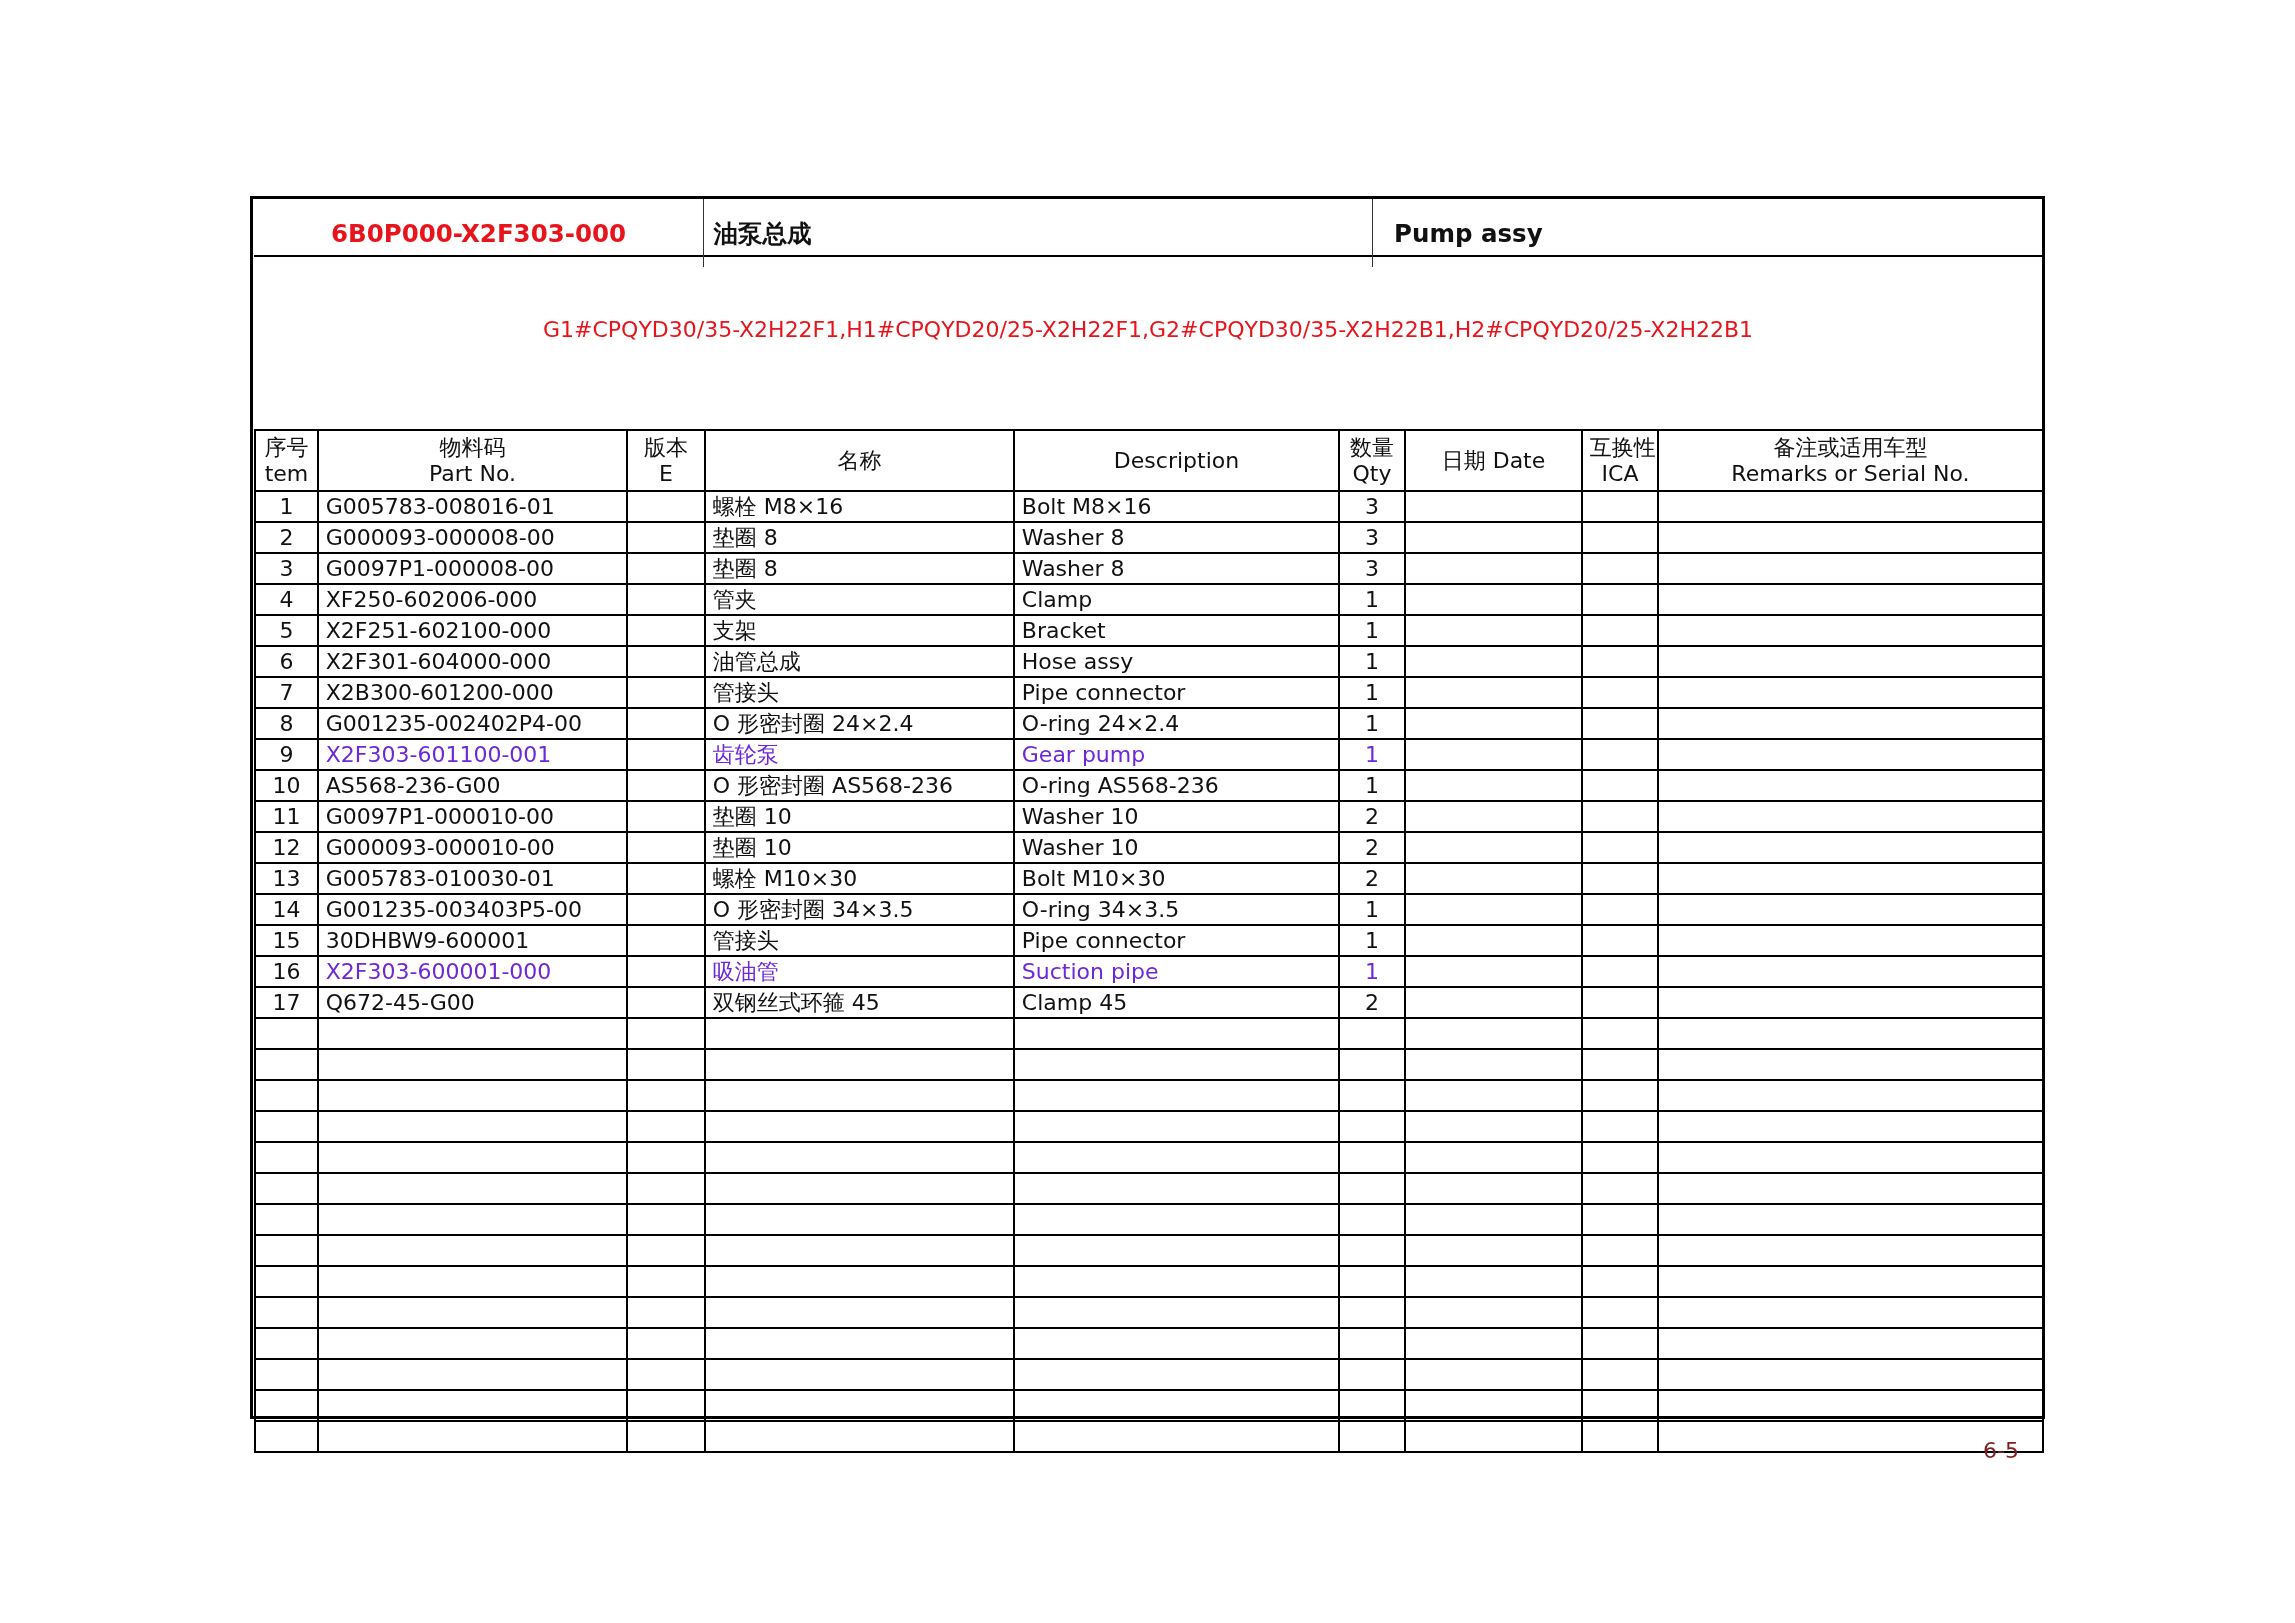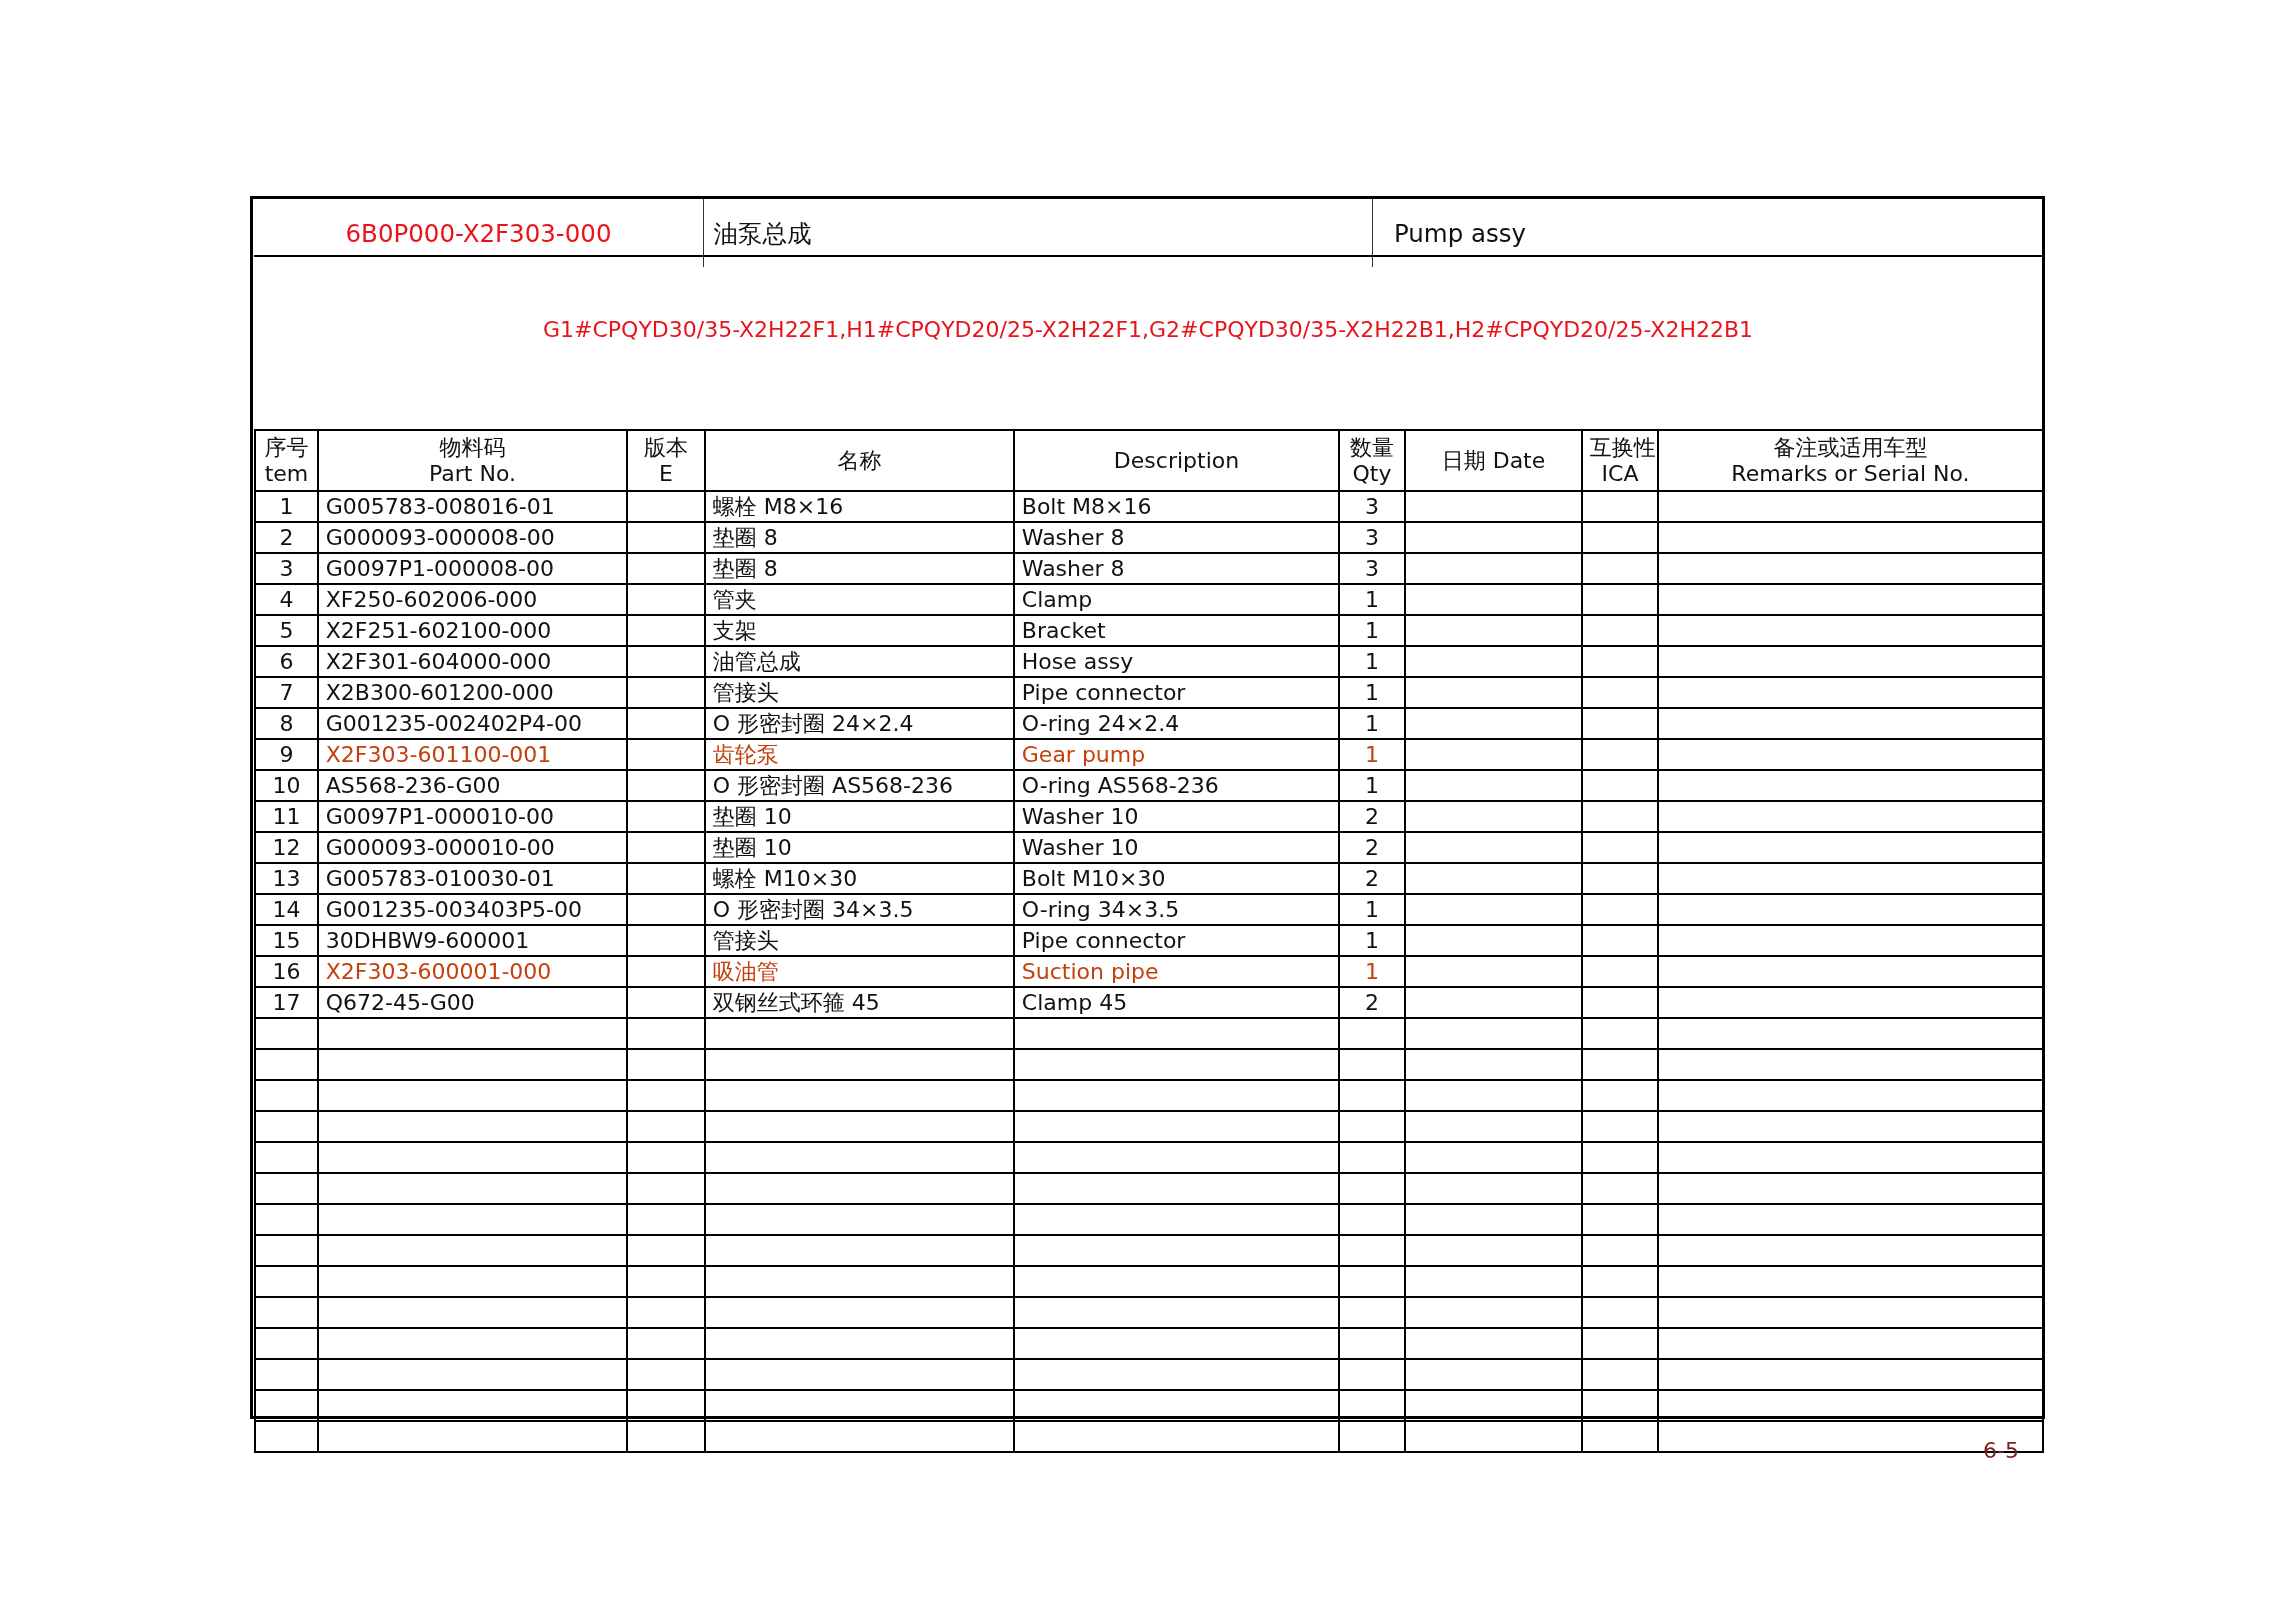--- a/index.html
+++ b/index.html
@@ -10,7 +10,7 @@
   .title-row { position:absolute; left:254px; top:199px; width:1788px; height:58px;
                border-bottom:2.7px solid #000; box-sizing:border-box; }
   .title-cell { position:absolute; top:0; height:68px; display:flex; align-items:center;
-                font-size:24.5px; box-sizing:border-box; }
+                font-size:24.5px; box-sizing:border-box;font-weight:bold; }
   .title-code { left:0; width:449px; justify-content:center; color:#e8141b; }
   .title-cn { left:449px; width:669px; border-left:1.4px solid #333; padding-left:9.5px; }
   .title-en { left:1118px; width:669px; border-left:1.4px solid #333; padding-left:21px; }

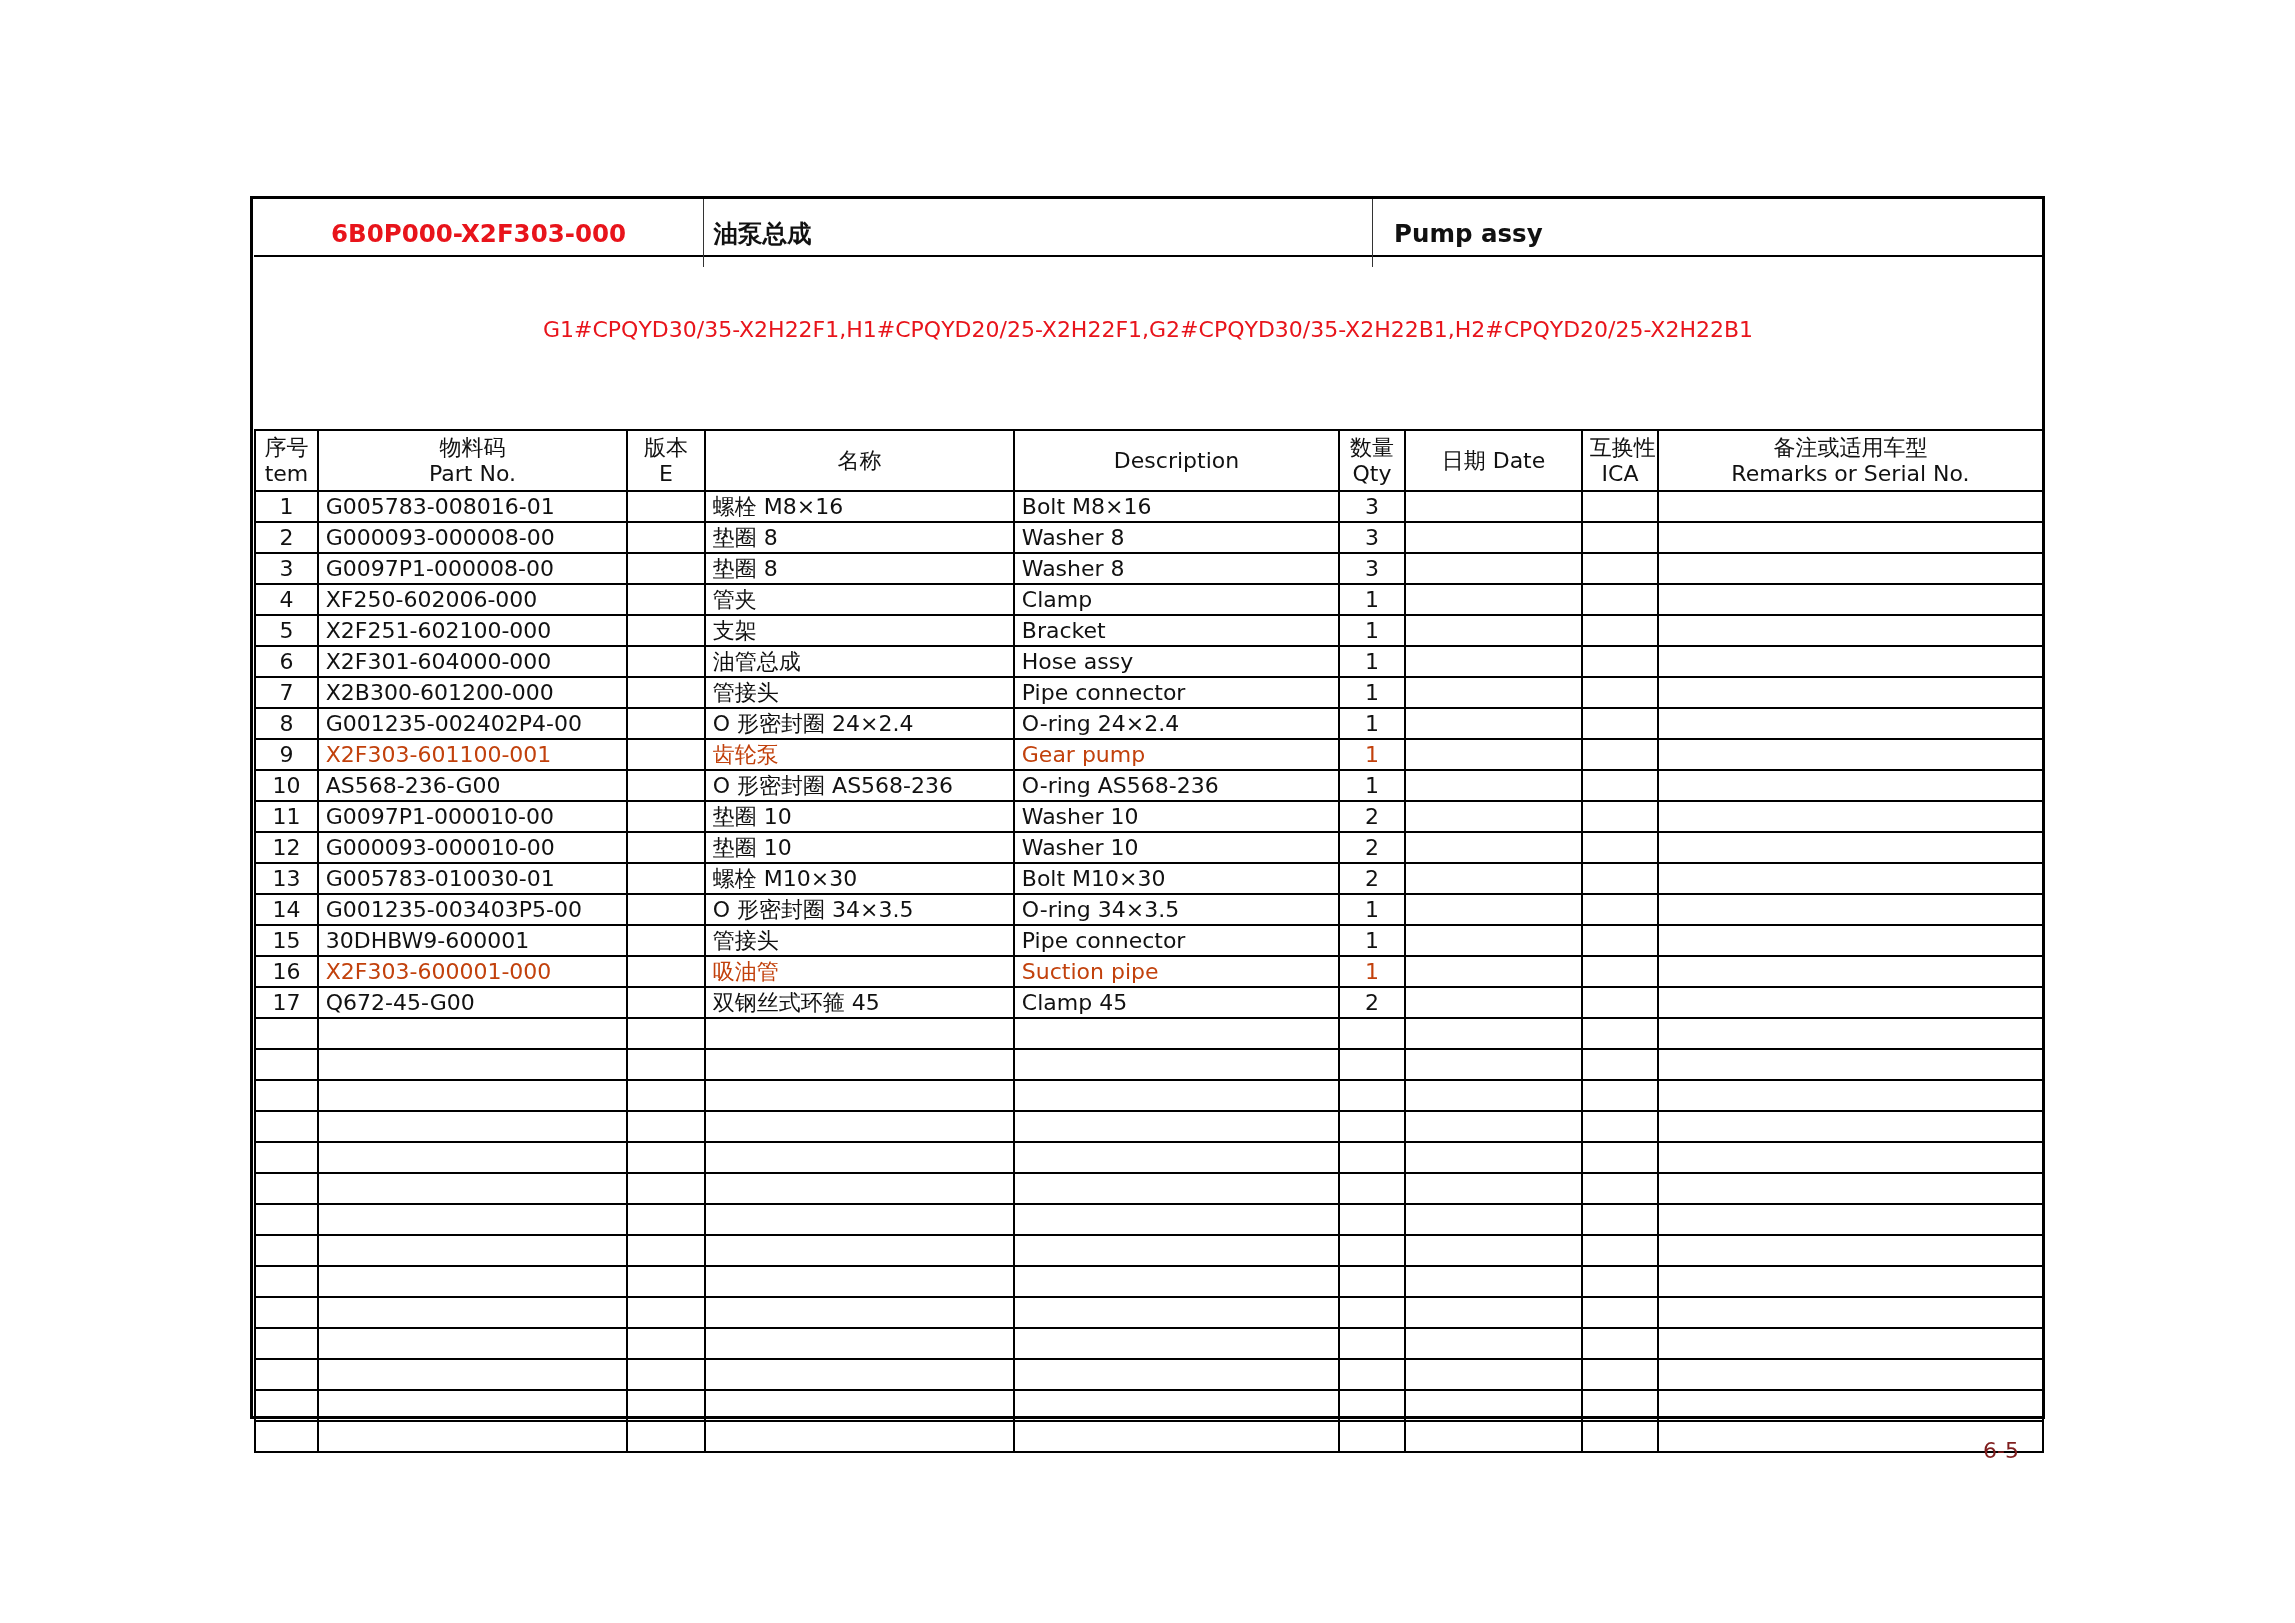--- a/index.html
+++ b/index.html
@@ -26,7 +26,7 @@
   table.parts td { height:31px; font-size:22px; line-height:27px; }
   table.parts tr:first-child th { border-top:2.7px solid #000; }
   td.c-item, td.c-qty { text-align:center; }
-  tr.highlight td { color:#c2410c; }
+  tr.highlight td { color:#6d28d9; }
   tr.highlight td.c-item { color:#111; }
   .page-num { position:absolute; left:1983px; top:1438px; font-size:22px; color:#7f1d1d; }
 </style>

